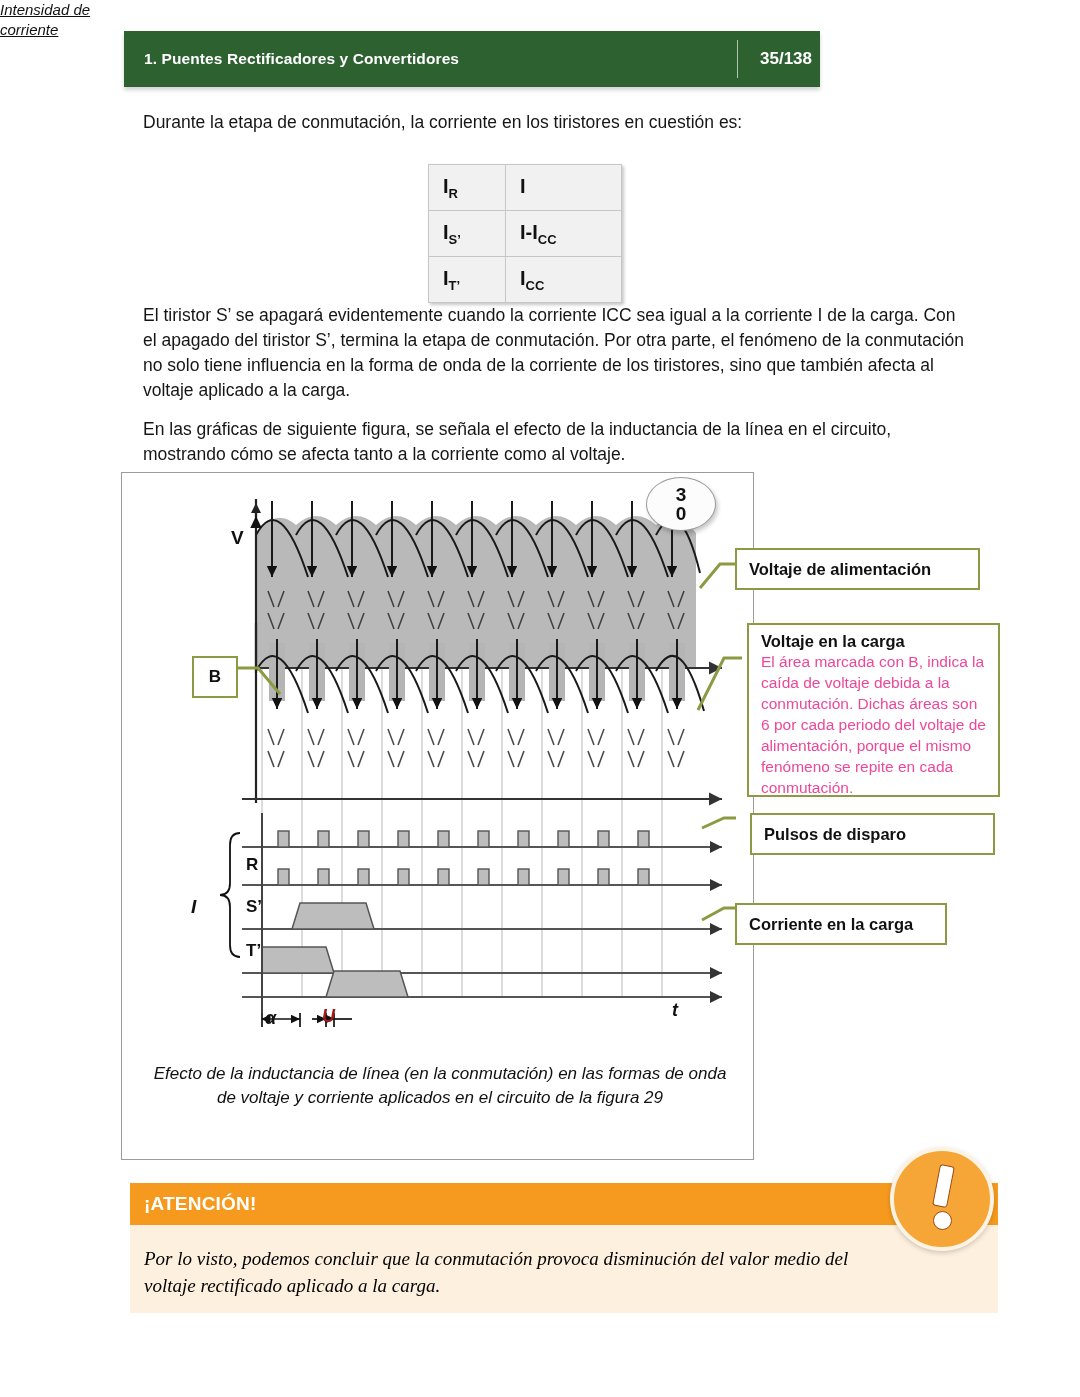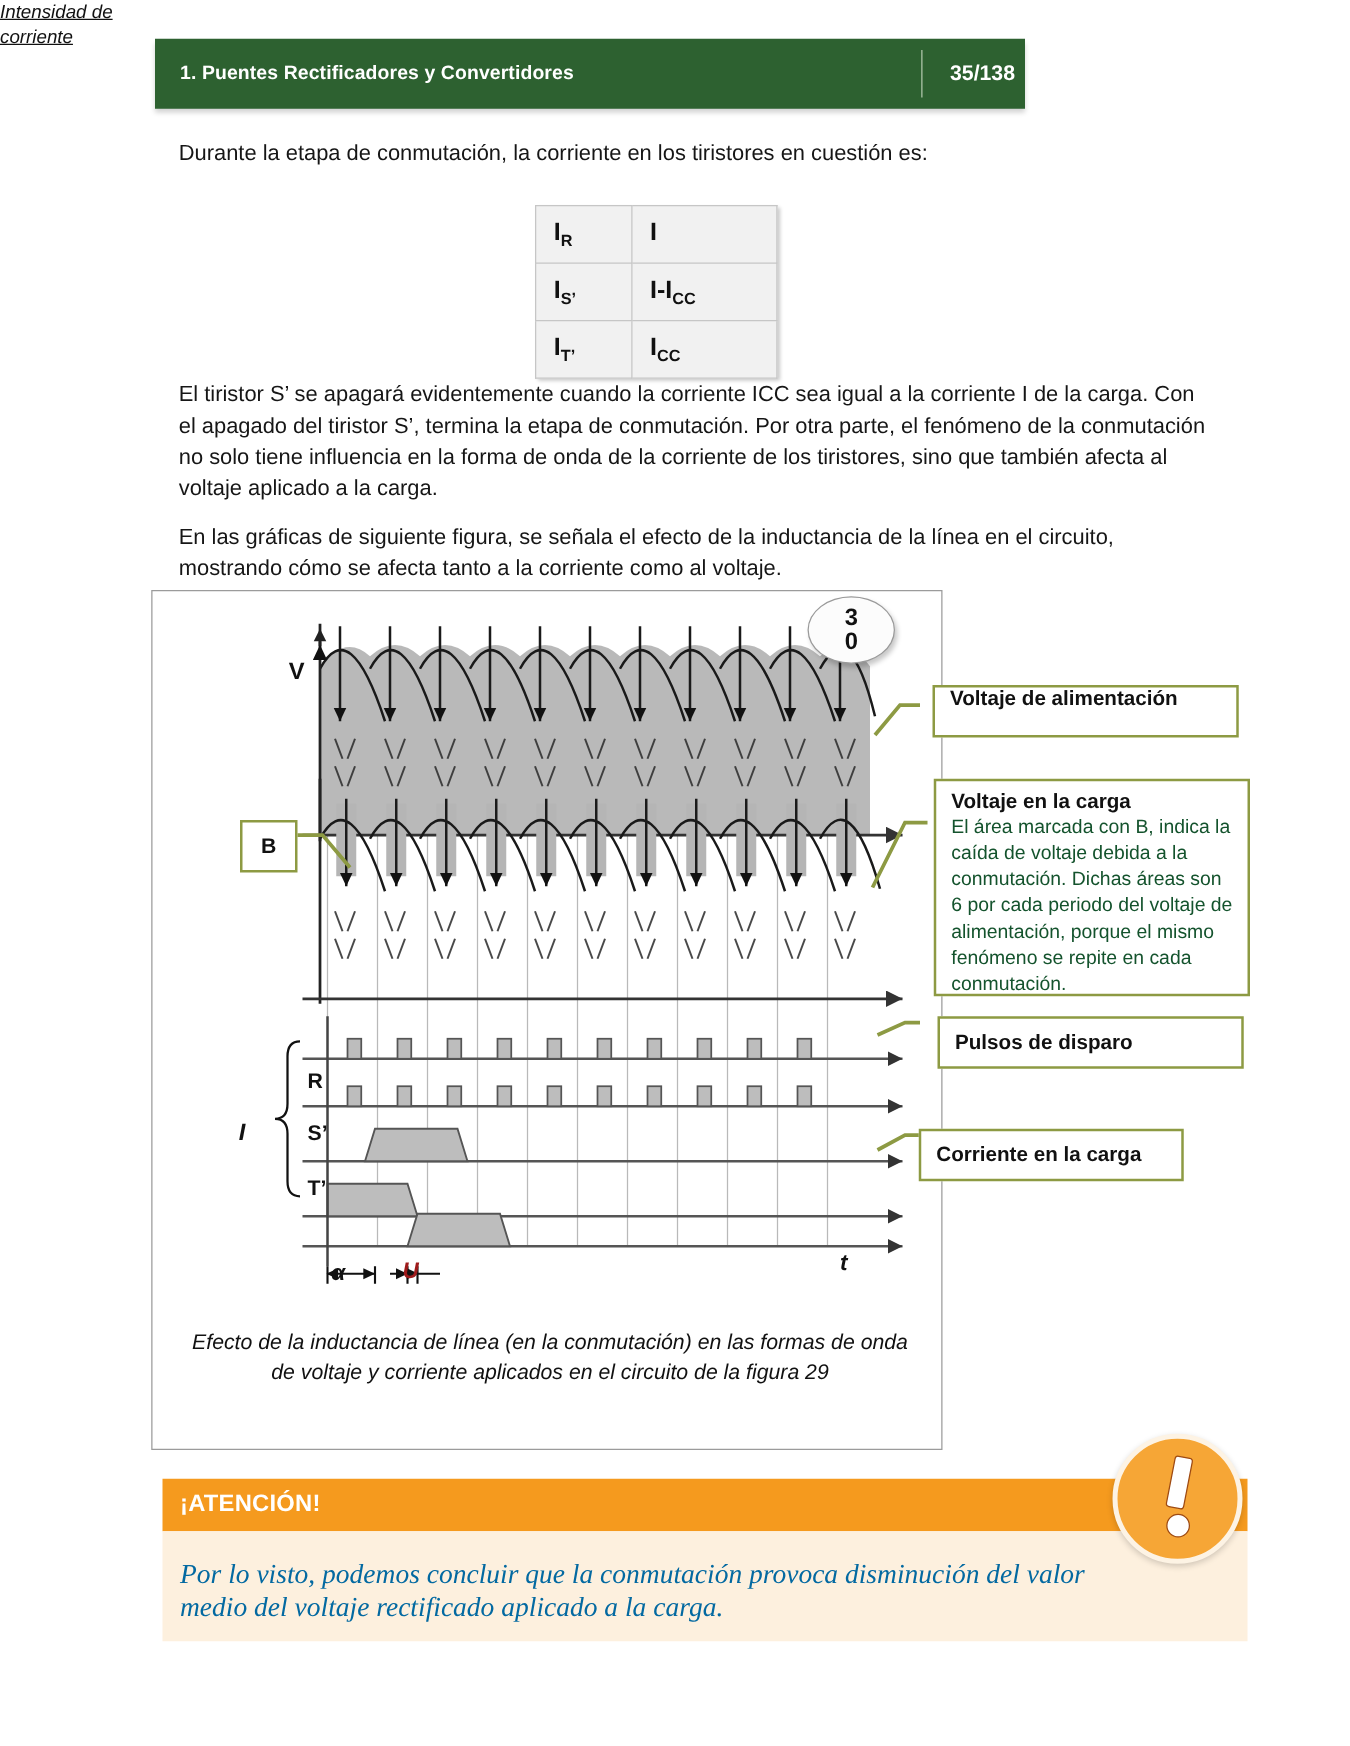--- a/index.html
+++ b/index.html
@@ -99,7 +99,7 @@
   .callout .ct{font-size:16.5px;font-weight:bold;color:#111;}
   .callout .cb{font-size:15.5px;line-height:21px;color:#14532d;}
   #callout-alim{left:735px;top:548px;width:245px;height:42px;
-    display:flex;align-items:flex-start;padding-left:12px;margin-left:11px;}
+    display:flex;align-items:center;padding-left:12px;}
   #callout-carga{left:747px;top:623px;width:253px;height:174px;padding:7px 10px 0 12px;}
   #callout-pulsos{left:735px;top:813px;width:245px;height:42px;
     display:flex;align-items:center;padding-left:12px;margin-left:15px;}

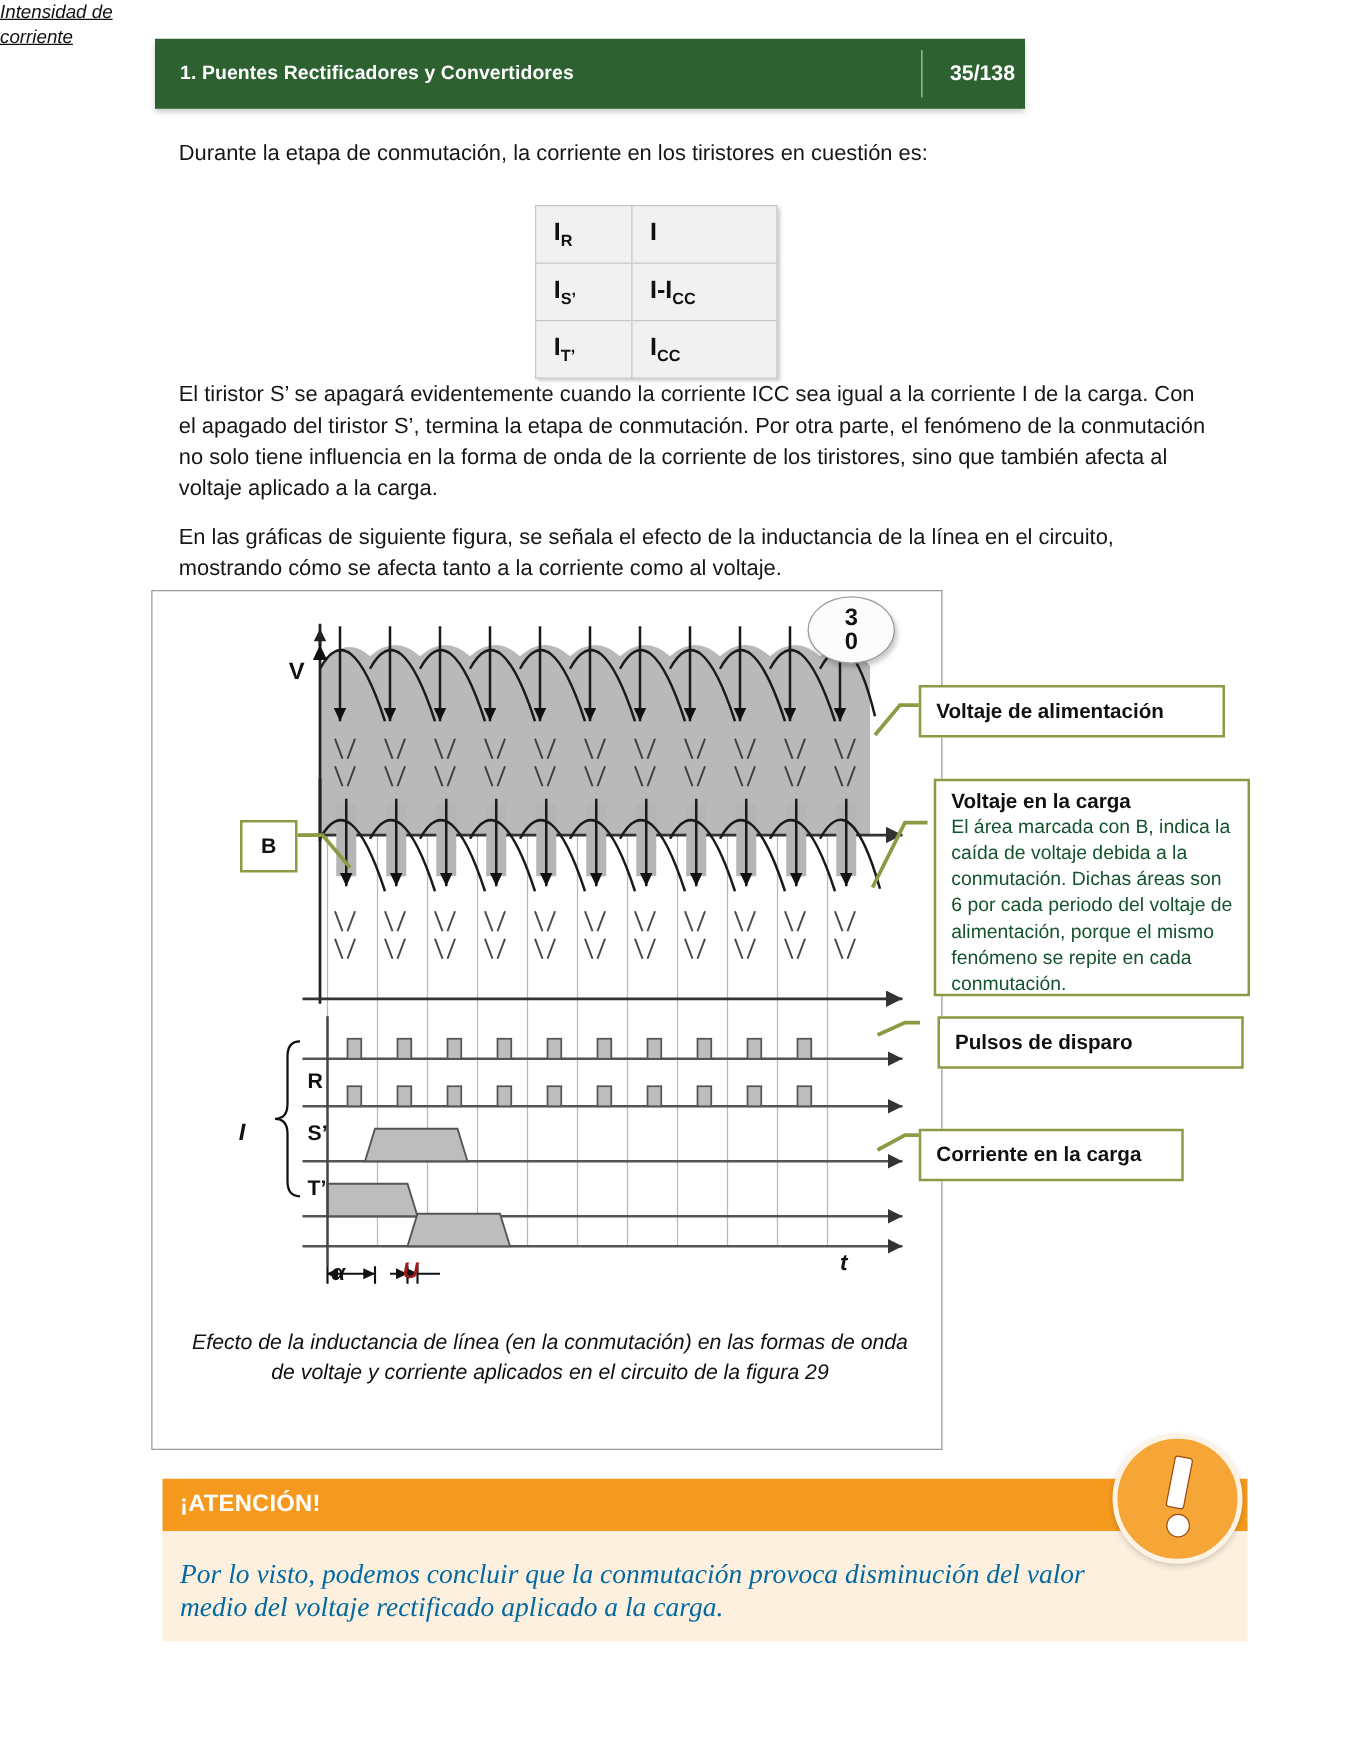--- a/index.html
+++ b/index.html
@@ -97,7 +97,7 @@
     box-sizing:border-box;
   }
   .callout .ct{font-size:16.5px;font-weight:bold;color:#111;}
-  .callout .cb{font-size:15.5px;line-height:21px;color:#14532d;}
+  .callout .cb{font-size:15.5px;line-height:21px;color:#ec4899;}
   #callout-alim{left:735px;top:548px;width:245px;height:42px;
     display:flex;align-items:center;padding-left:12px;}
   #callout-carga{left:747px;top:623px;width:253px;height:174px;padding:7px 10px 0 12px;}

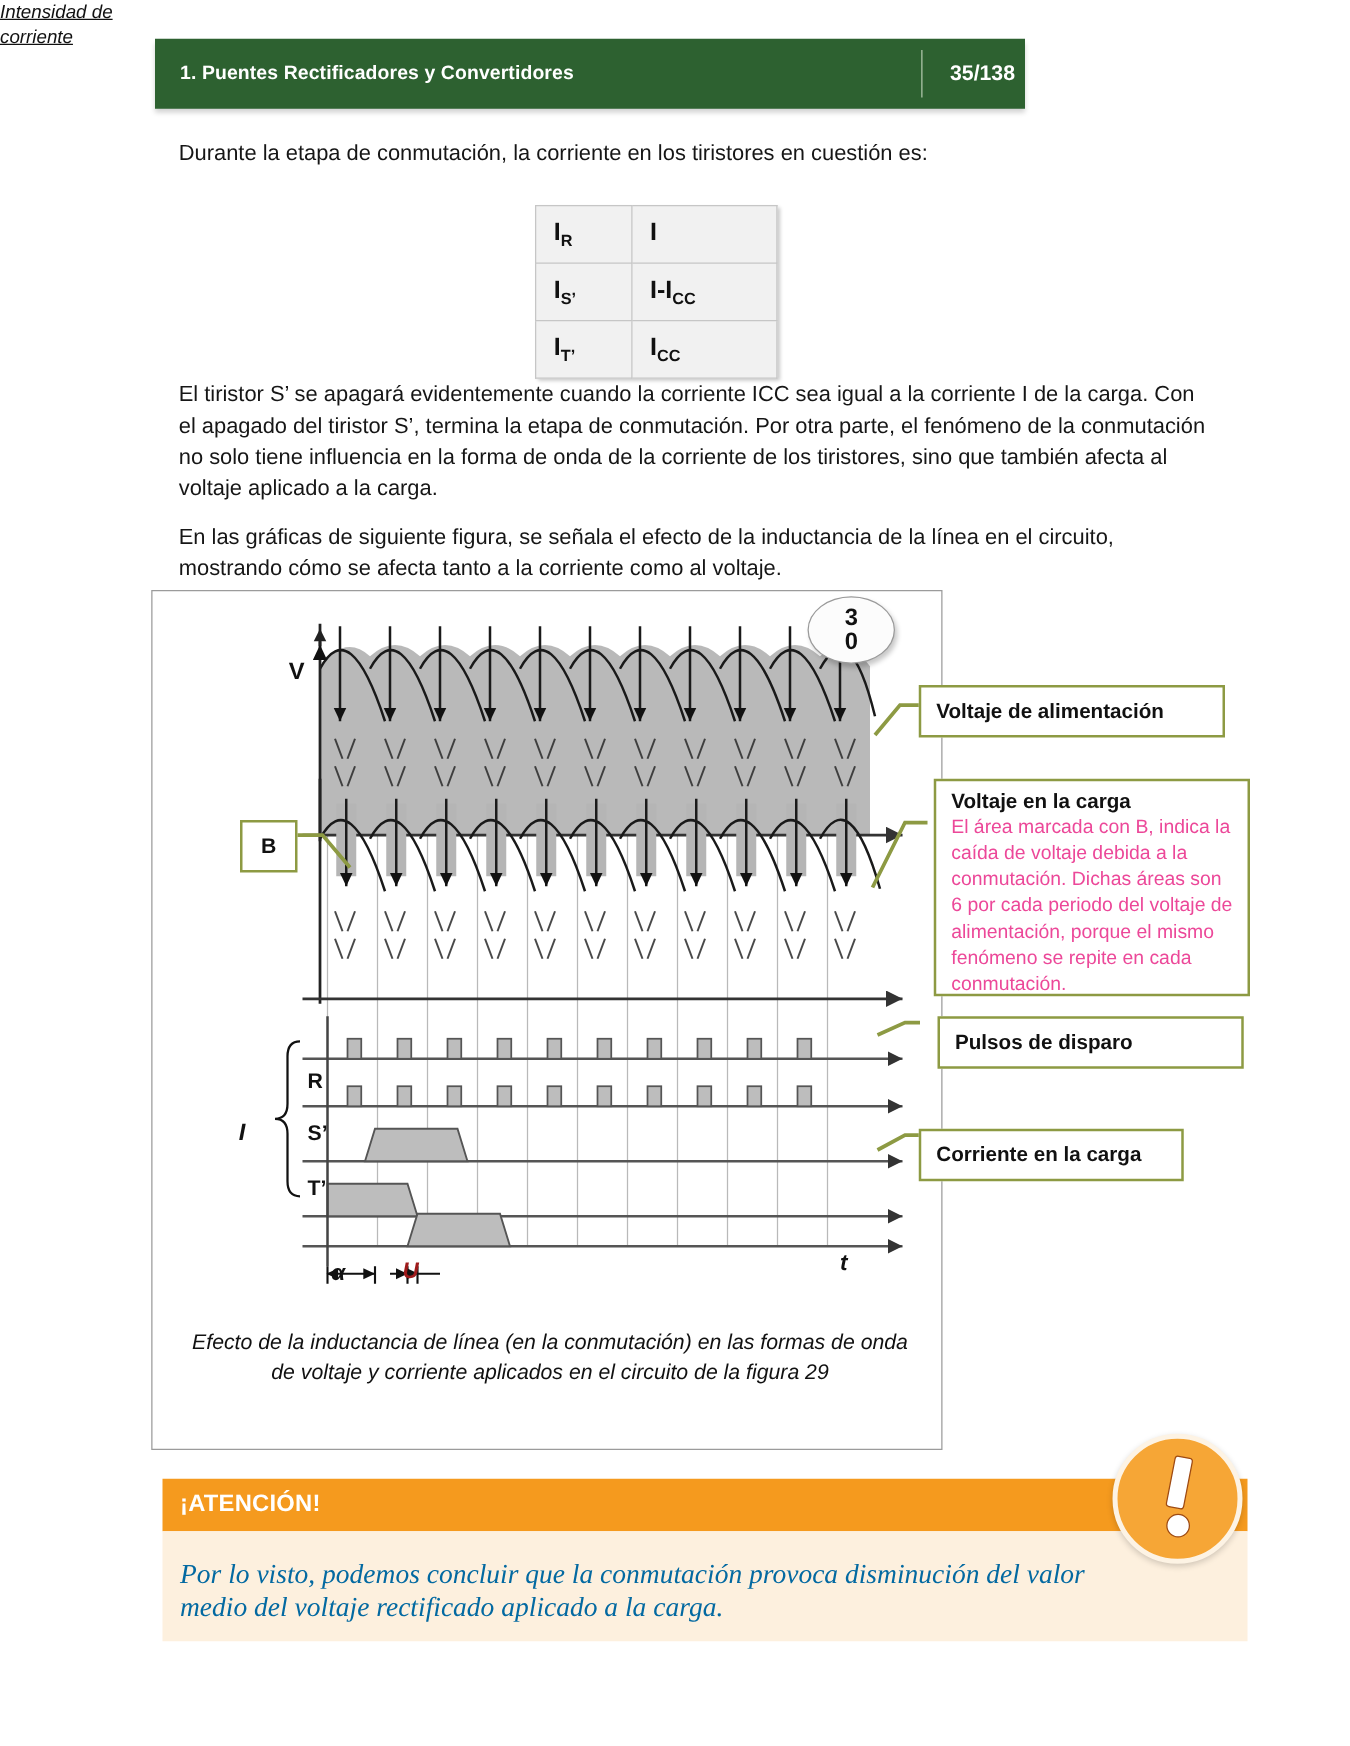--- a/index.html
+++ b/index.html
@@ -121,7 +121,7 @@
   }
   .att-body .txt{
     font-family:"Liberation Serif", serif;font-style:italic;
-    font-size:22px;line-height:27px;color:#0369a1;
+    font-size:19px;line-height:27px;color:#000000;
   }
   .att-icon{
     position:absolute;right:4px;top:-36px;width:96px;height:96px;

